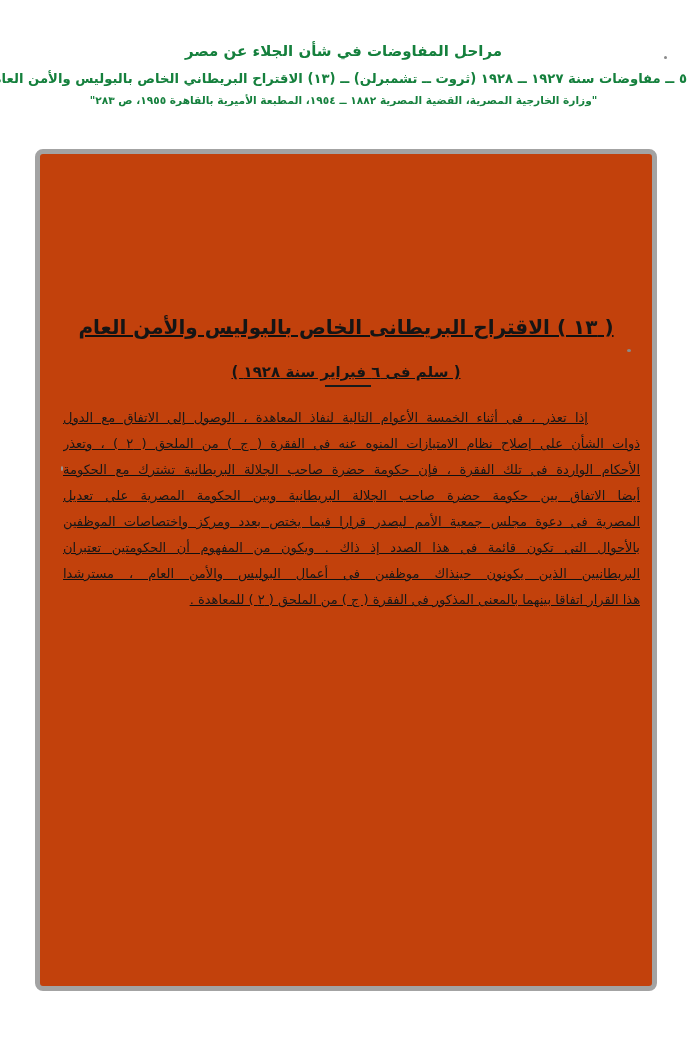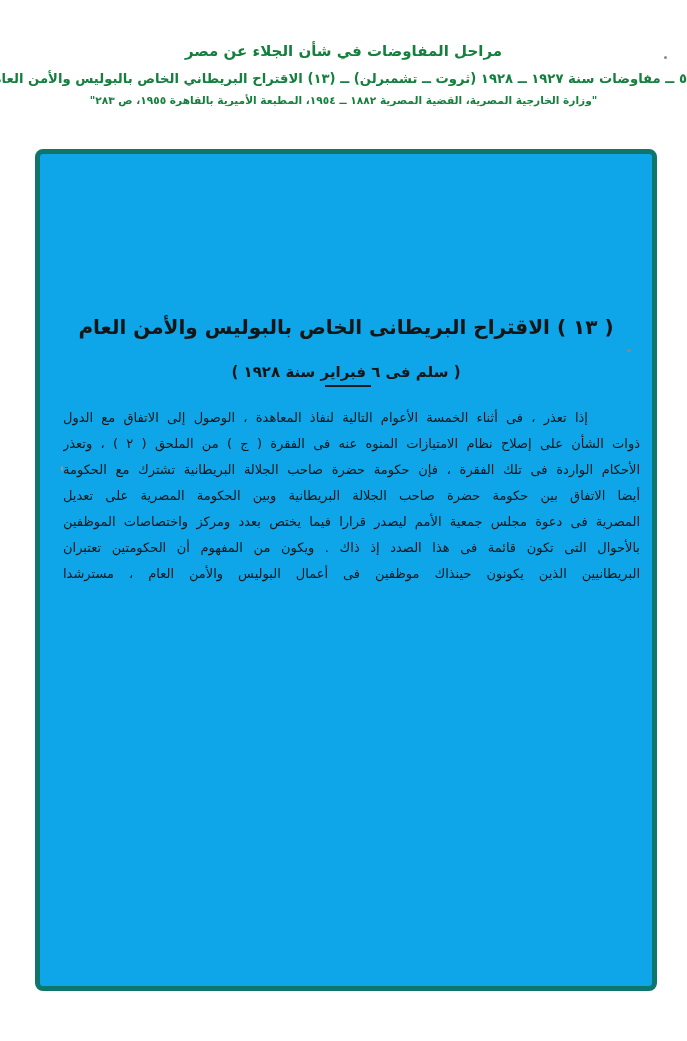--- a/index.html
+++ b/index.html
@@ -54,9 +54,10 @@
     top: 149px;
     width: 612px;   
     height: 832px;  
-    border: 5px solid #0f766e;
+    border: 5px solid #a3a3a3;
     border-radius: 8px;
-    background: #0ea5e9;
+    background: #c2410c;
+    text-decoration: underline;
   }
 
   .document-title {

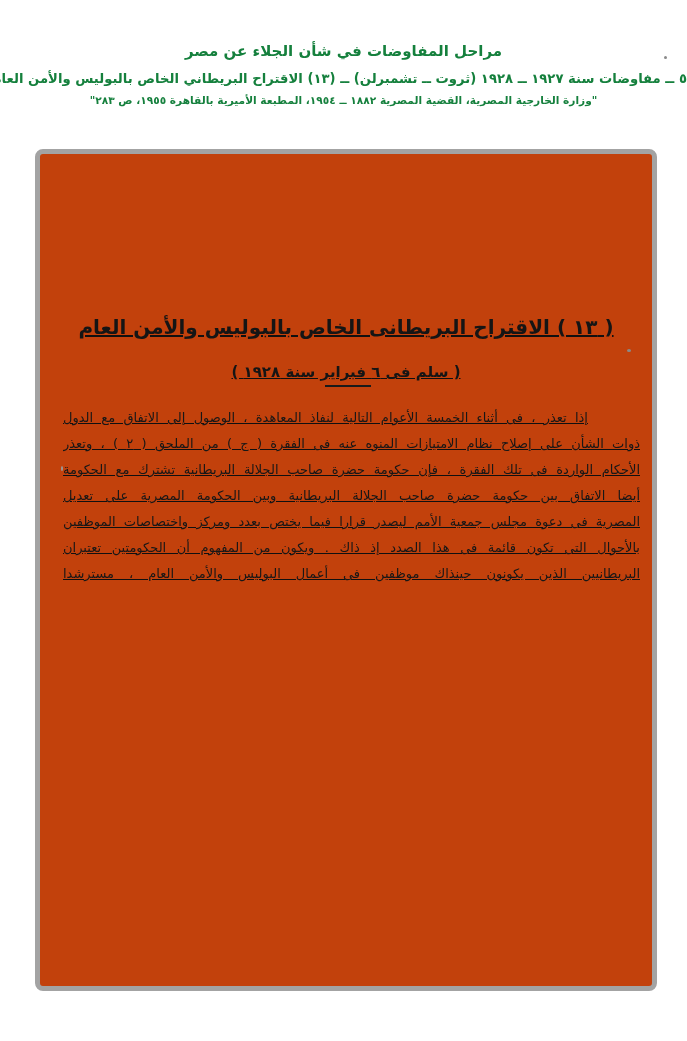--- a/index.html
+++ b/index.html
@@ -144,6 +144,7 @@
       <div class="para-line">المصرية فى دعوة مجلس جمعية الأمم ليصدر قرارا فيما يختص بعدد ومركز واختصاصات الموظفين</div>
       <div class="para-line">بالأحوال التى تكون قائمة فى هذا الصدد إذ ذاك .  ويكون من المفهوم أن الحكومتين تعتبران</div>
       <div class="para-line">البريطانيين الذين يكونون حينذاك موظفين فى أعمال البوليس والأمن العام ، مسترشدا</div>
+      <div class="para-line last">هذا القرار اتفاقا بينهما بالمعنى المذكور فى الفقرة ( ج ) من الملحق ( ٢ ) للمعاهدة .</div>
     </div>
 
   </div>

